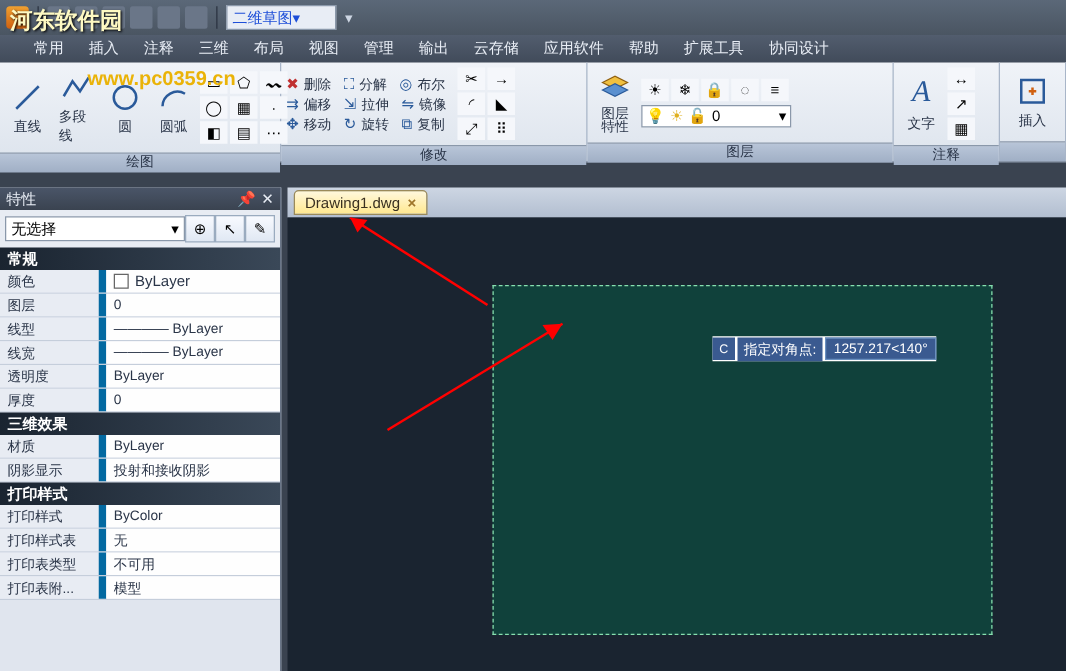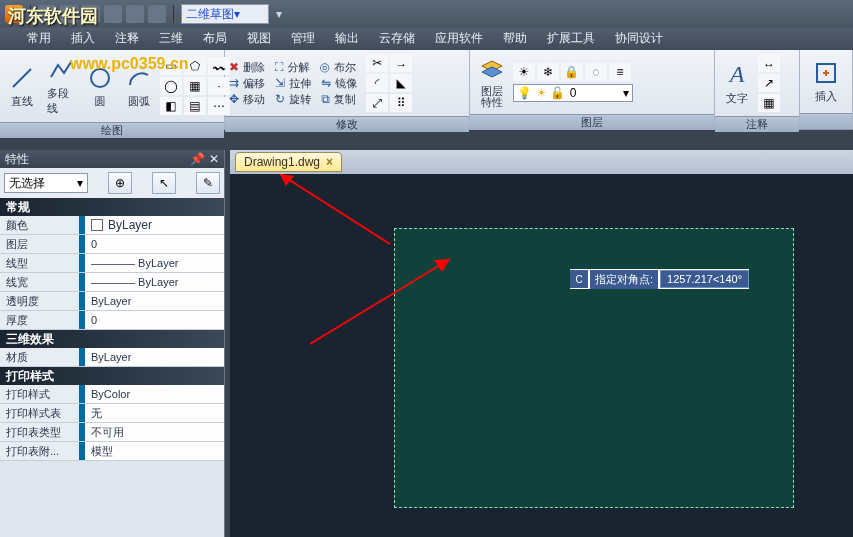--- a/index.html
+++ b/index.html
@@ -28,7 +28,7 @@
     .dock-left{position:absolute;left:0;top:150px;width:225px;bottom:0;background:#e0e5ee;border-right:1px solid #6a7688}
     .dock-title{background:linear-gradient(#4a5568,#3a4350);color:#e8edf5;height:18px;display:flex;align-items:center;justify-content:space-between;padding:0 5px}
     .dock-close{display:flex;gap:4px}
-    .sel-row{display:flex;align-items:center;gap:20px;padding:4px;background:#e8ecf3}
+    .sel-row{display:flex;align-items:center;gap:0;padding:4px;background:#e8ecf3}
     .sel-dd{flex:1;height:20px;background:#fff;border:1px solid #8a98aa;padding:0 4px;display:flex;align-items:center;justify-content:space-between}
     .pal-btn{width:24px;height:22px;background:linear-gradient(#f8faff,#e0e8f3);border:1px solid #9aabbf;display:flex;align-items:center;justify-content:center;cursor:default}
     .cat{background:linear-gradient(90deg,#1a2430,#3a4858);color:#fff;padding:2px 6px;font-weight:bold;height:18px;display:flex;align-items:center}

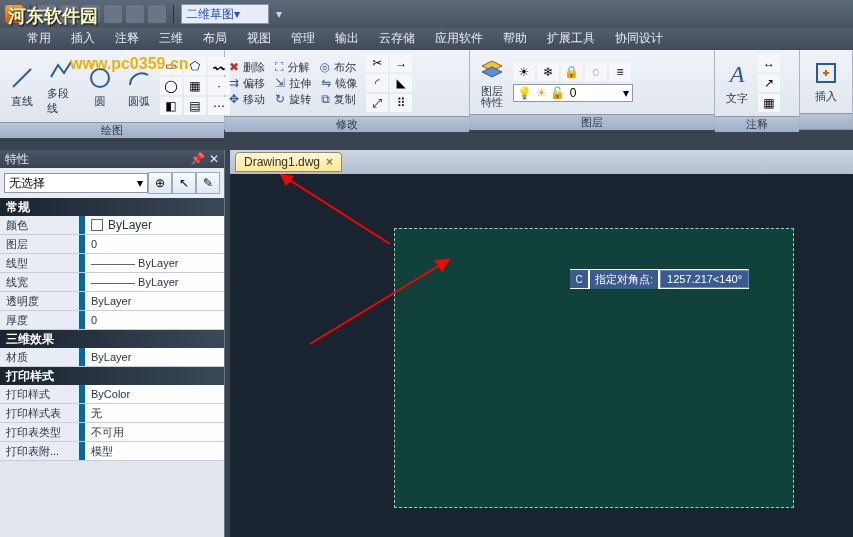--- a/index.html
+++ b/index.html
@@ -292,6 +292,10 @@
       <div class="prop-k">材质</div>
       <div class="prop-v">ByLayer</div>
     </div>
+  <div class="prop-row">
+      <div class="prop-k">阴影显示</div>
+      <div class="prop-v">投射和接收阴影</div>
+    </div>
 
   <div class="cat">打印样式</div>
   <div class="prop-row">

